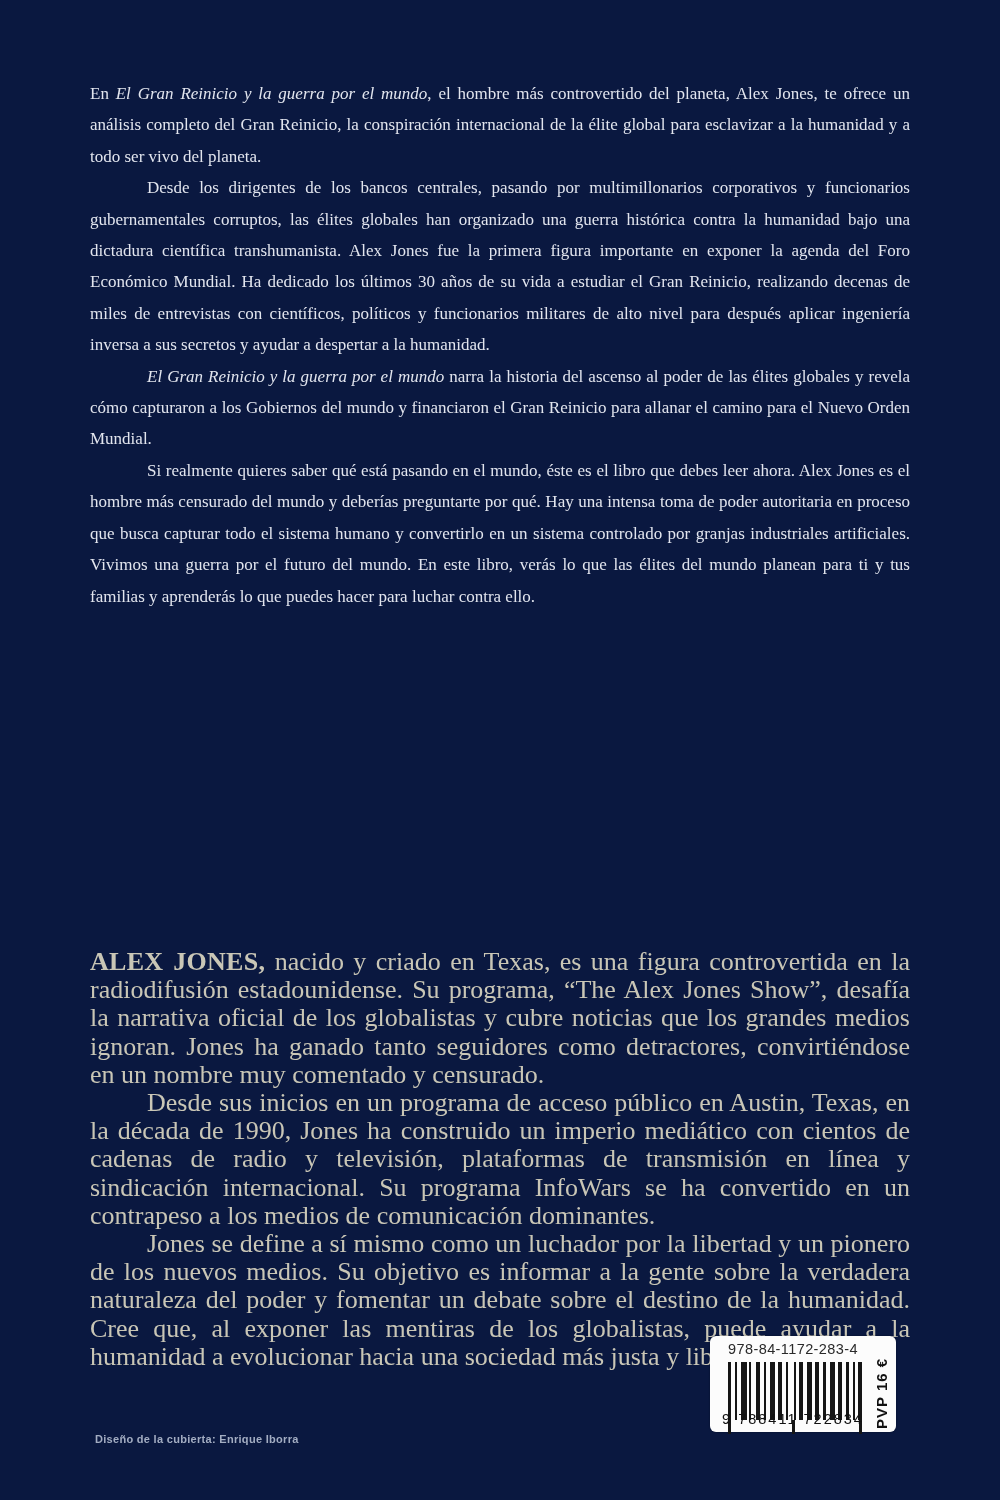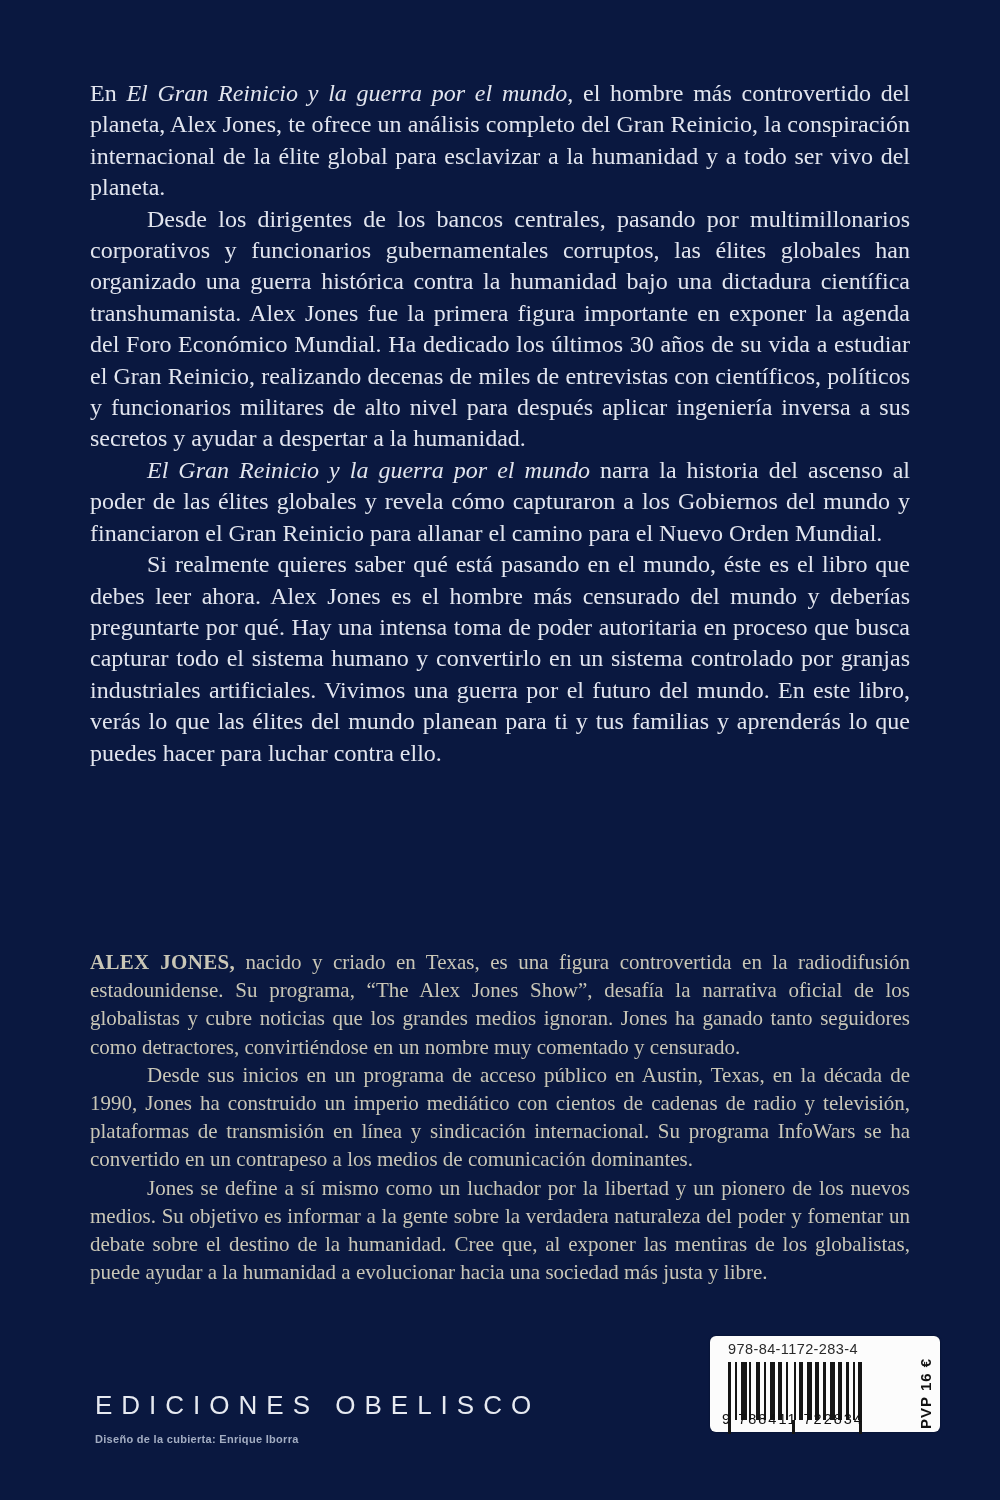--- a/index.html
+++ b/index.html
@@ -16,7 +16,7 @@
   .synopsis {
     position: absolute; left: 90px; width: 820px; top: 78px;
     color: #e2e5ee;
-    font-size: 24px; line-height: 31.4px;
+    font-size: 17px; line-height: 31.4px;
     text-align: justify;
   }
   .para { margin: 0; }

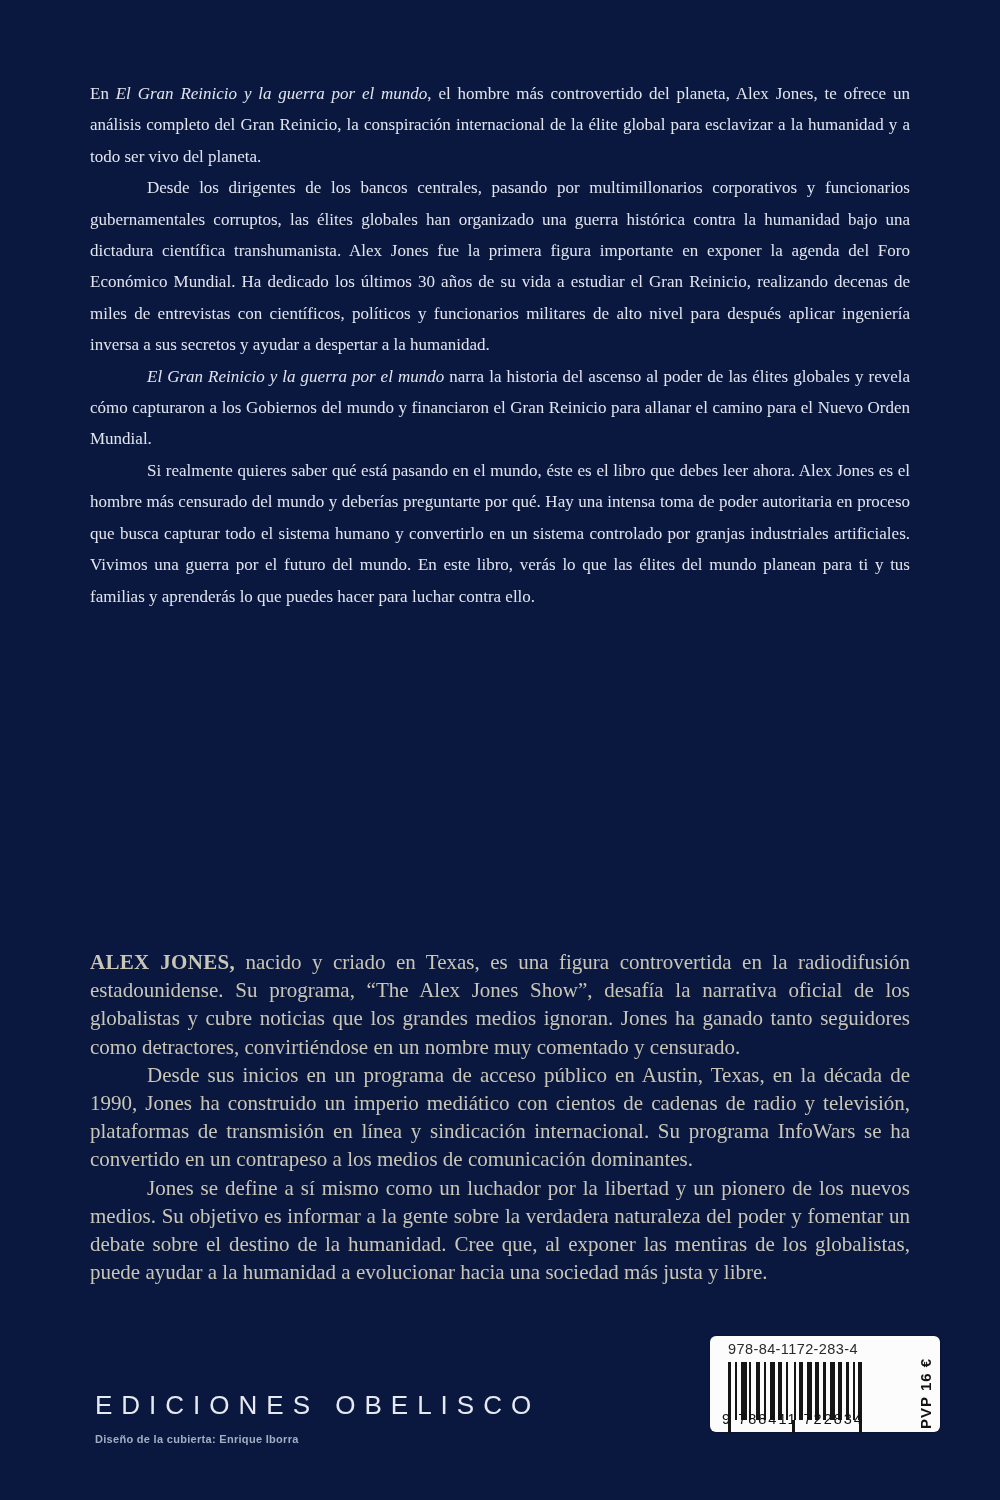--- a/index.html
+++ b/index.html
@@ -27,7 +27,7 @@
   .bio {
     position: absolute; left: 90px; width: 820px; top: 948px;
     color: #c9c6b6;
-    font-size: 21px; line-height: 28.2px;
+    font-size: 26px; line-height: 28.2px;
     text-align: justify;
   }
   .bio strong { font-weight: bold; letter-spacing: 0.3px; }

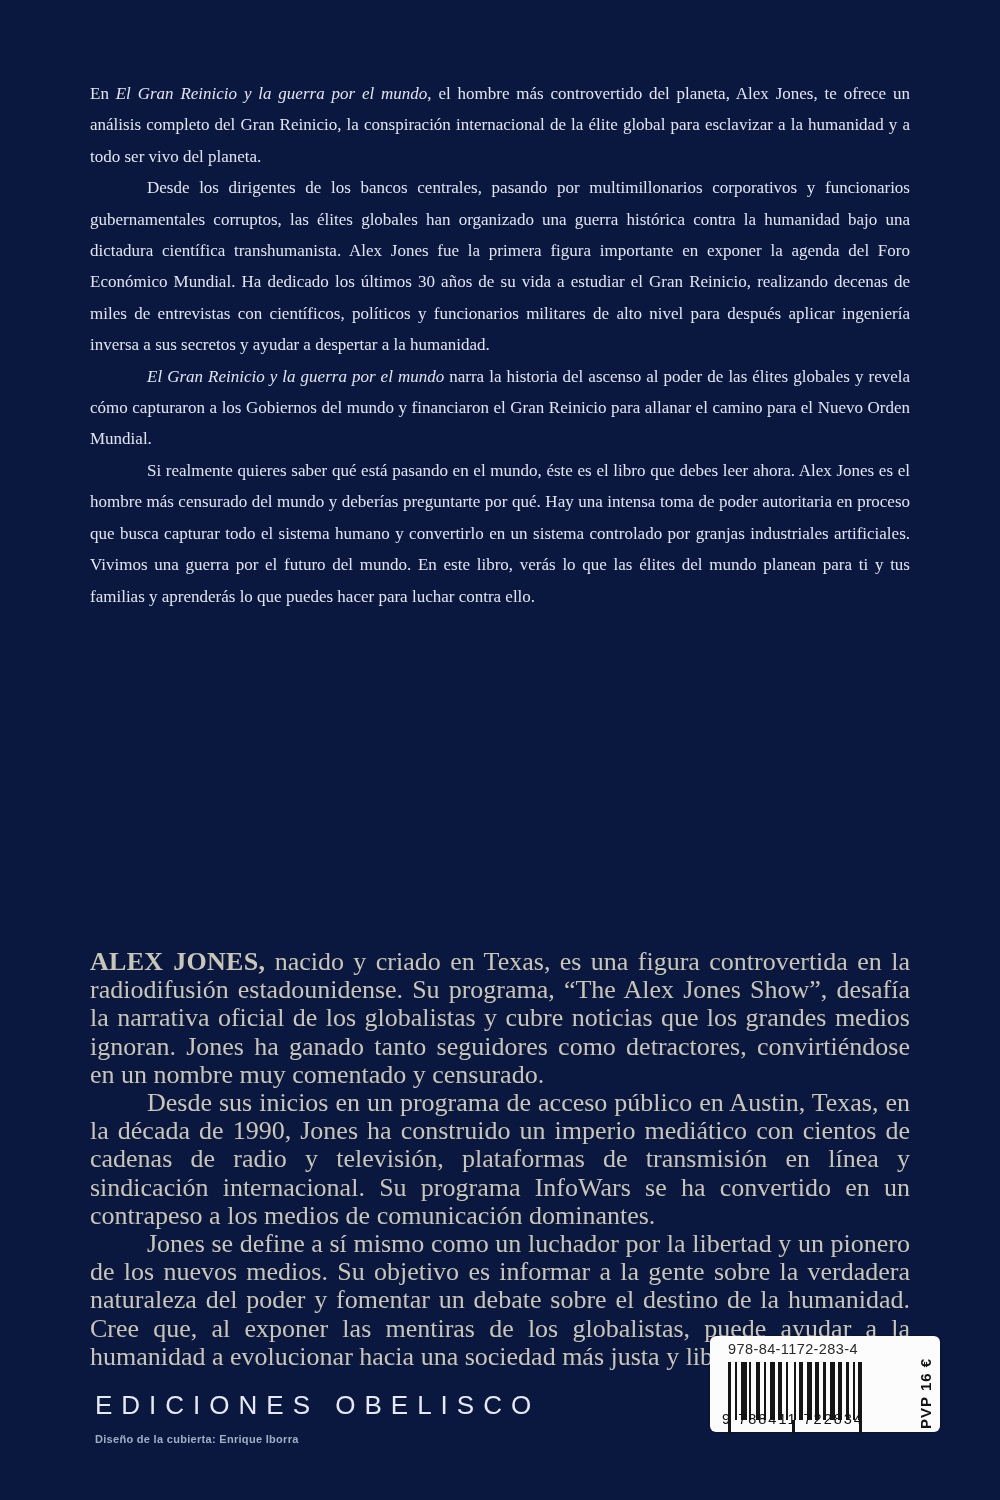--- a/index.html
+++ b/index.html
@@ -54,7 +54,6 @@
     width: 186px; height: 96px;
     background: #fcfcfc; border-radius: 6px;
     box-shadow: 0 0 2px rgba(0,0,0,0.4);
-    padding-left: 44px;
   }
   .isbn {
     position: absolute; top: 5px; left: 8px; width: 150px;

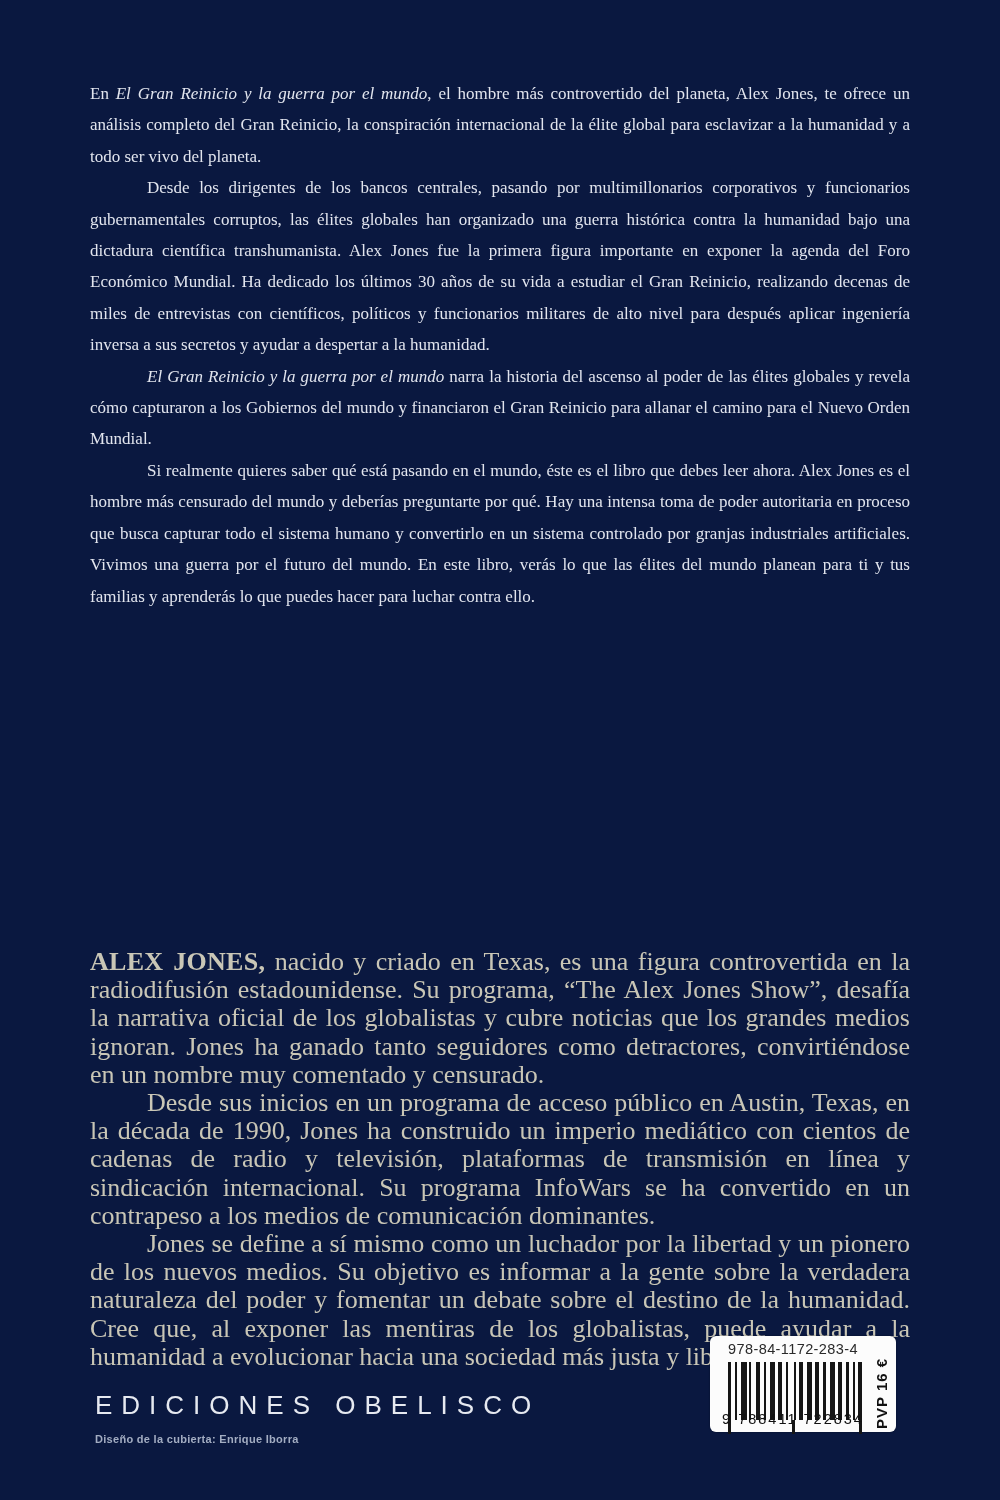--- a/index.html
+++ b/index.html
@@ -116,7 +116,6 @@
     <p class="para indent">Jones se define a sí mismo como un luchador por la libertad y un pionero de los nuevos medios. Su objetivo es informar a la gente sobre la verdadera naturaleza del poder y fomentar un debate sobre el destino de la humanidad. Cree que, al exponer las mentiras de los globalistas, puede ayudar a la humanidad a evolucionar hacia una sociedad más justa y libre.</p>
   </section>
 
-  <div class="publisher">EDICIONES OBELISCO</div>
   <div class="credit">Diseño de la cubierta: Enrique Iborra</div>
 
   <div class="barcode">

